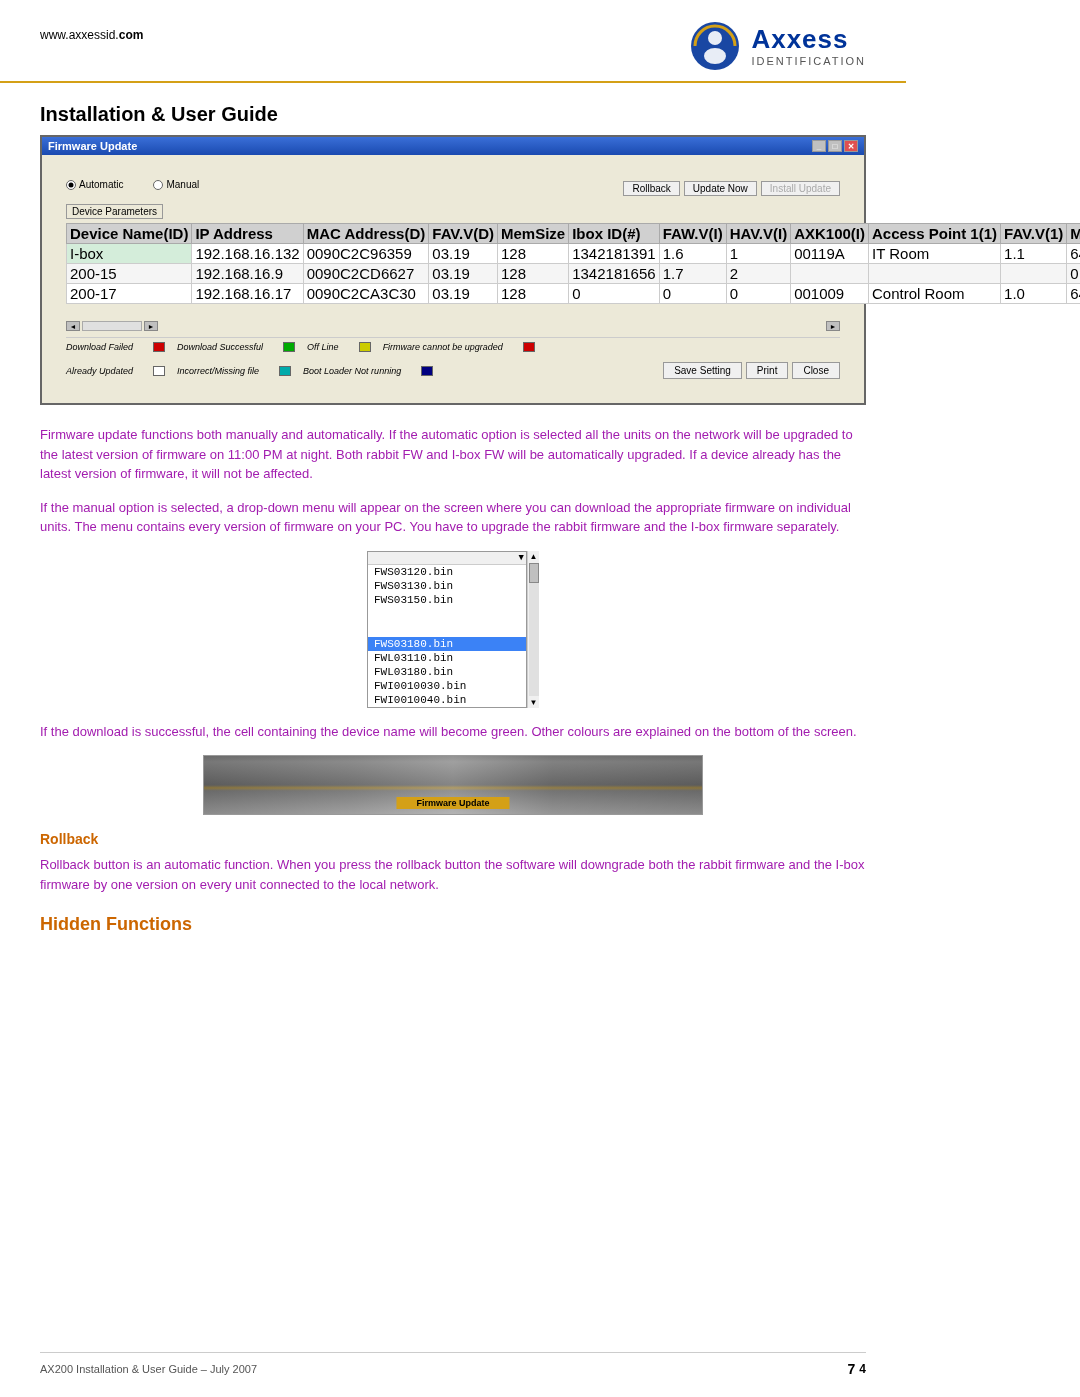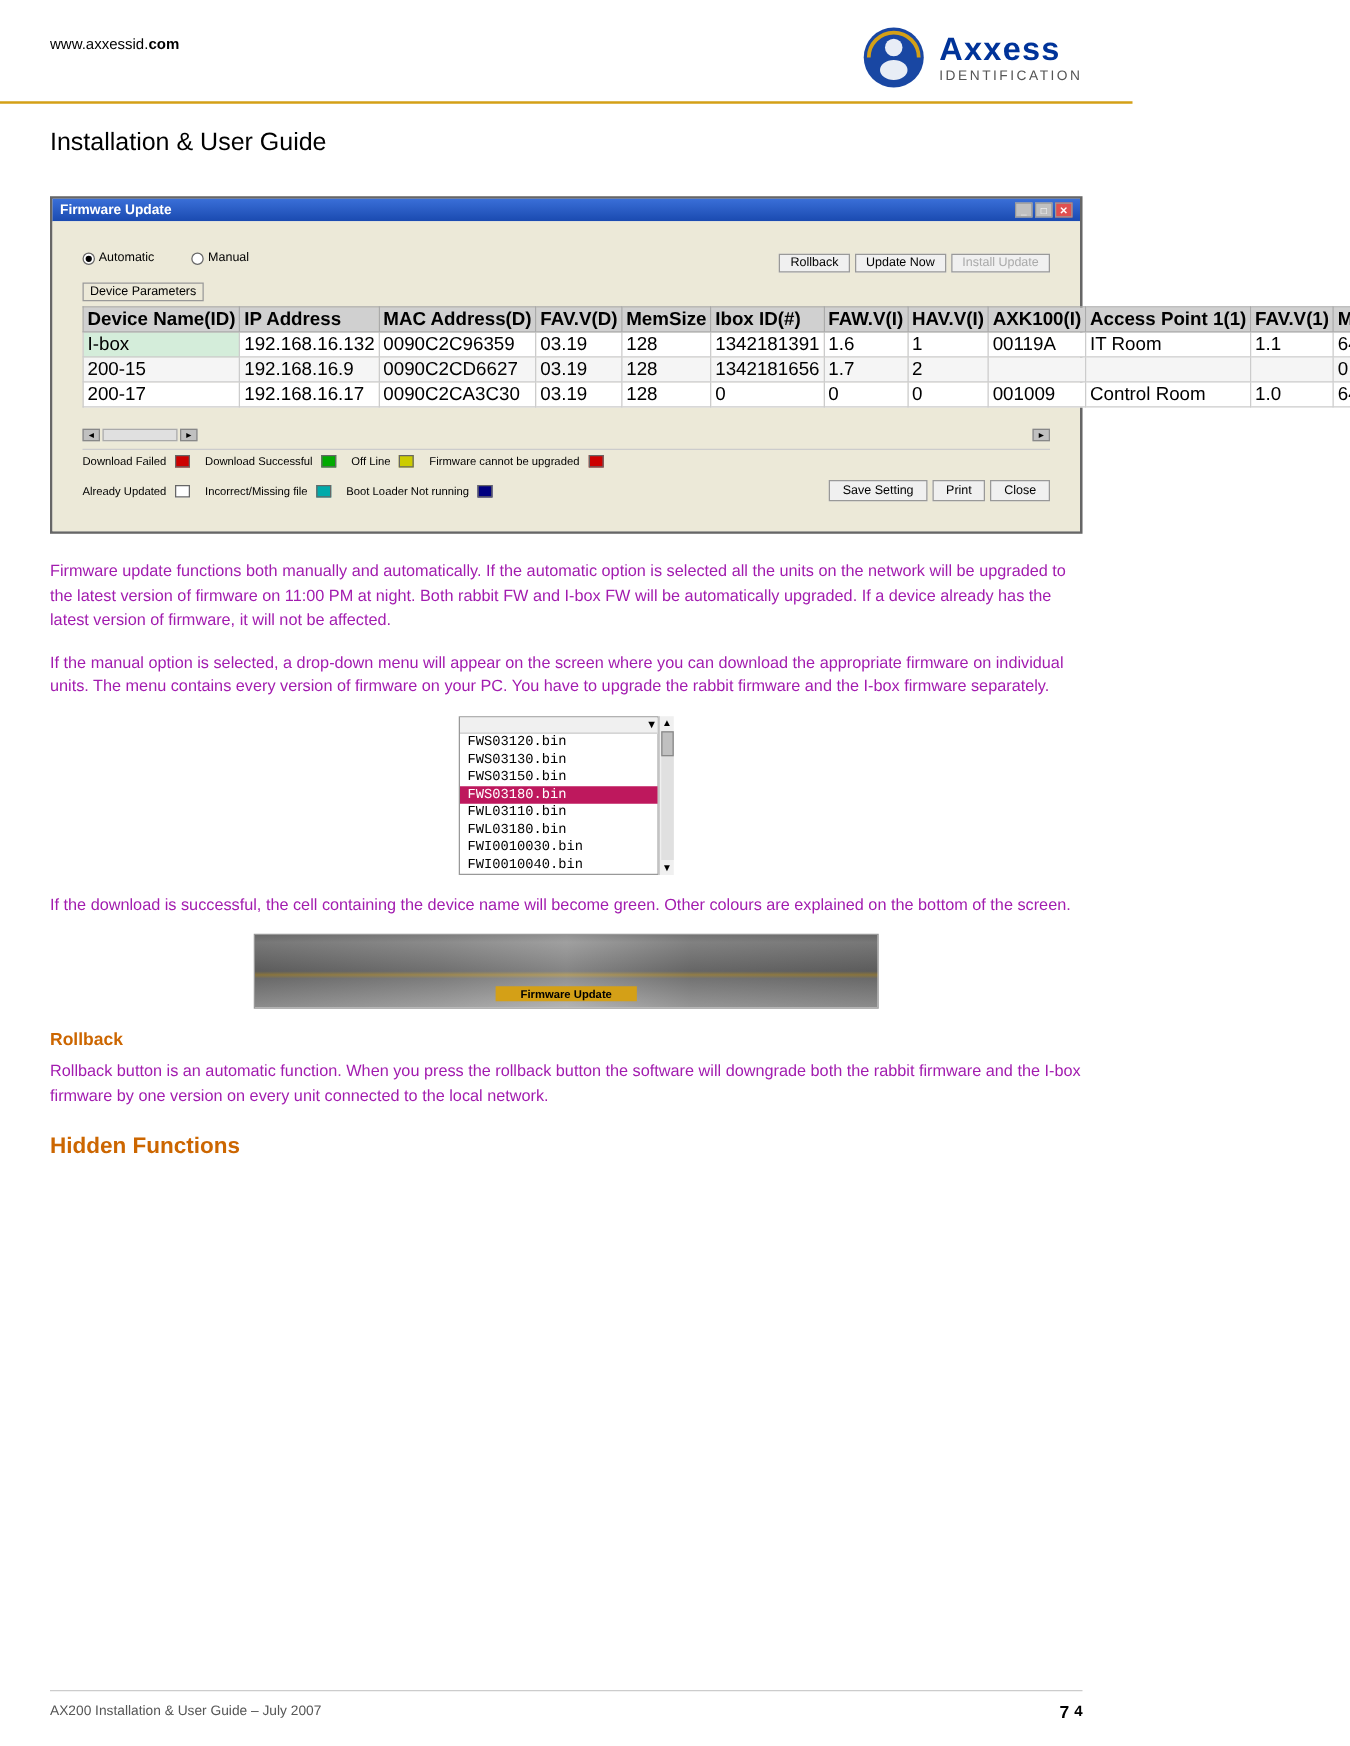--- a/index.html
+++ b/index.html
@@ -69,9 +69,9 @@
 
     .page-title {
       font-size: 20px;
-      font-weight: normal;
+      font-weight: bold;
       color: #000;
-      margin-bottom: 31px;
+      margin-bottom: 9px;
     }
 
     

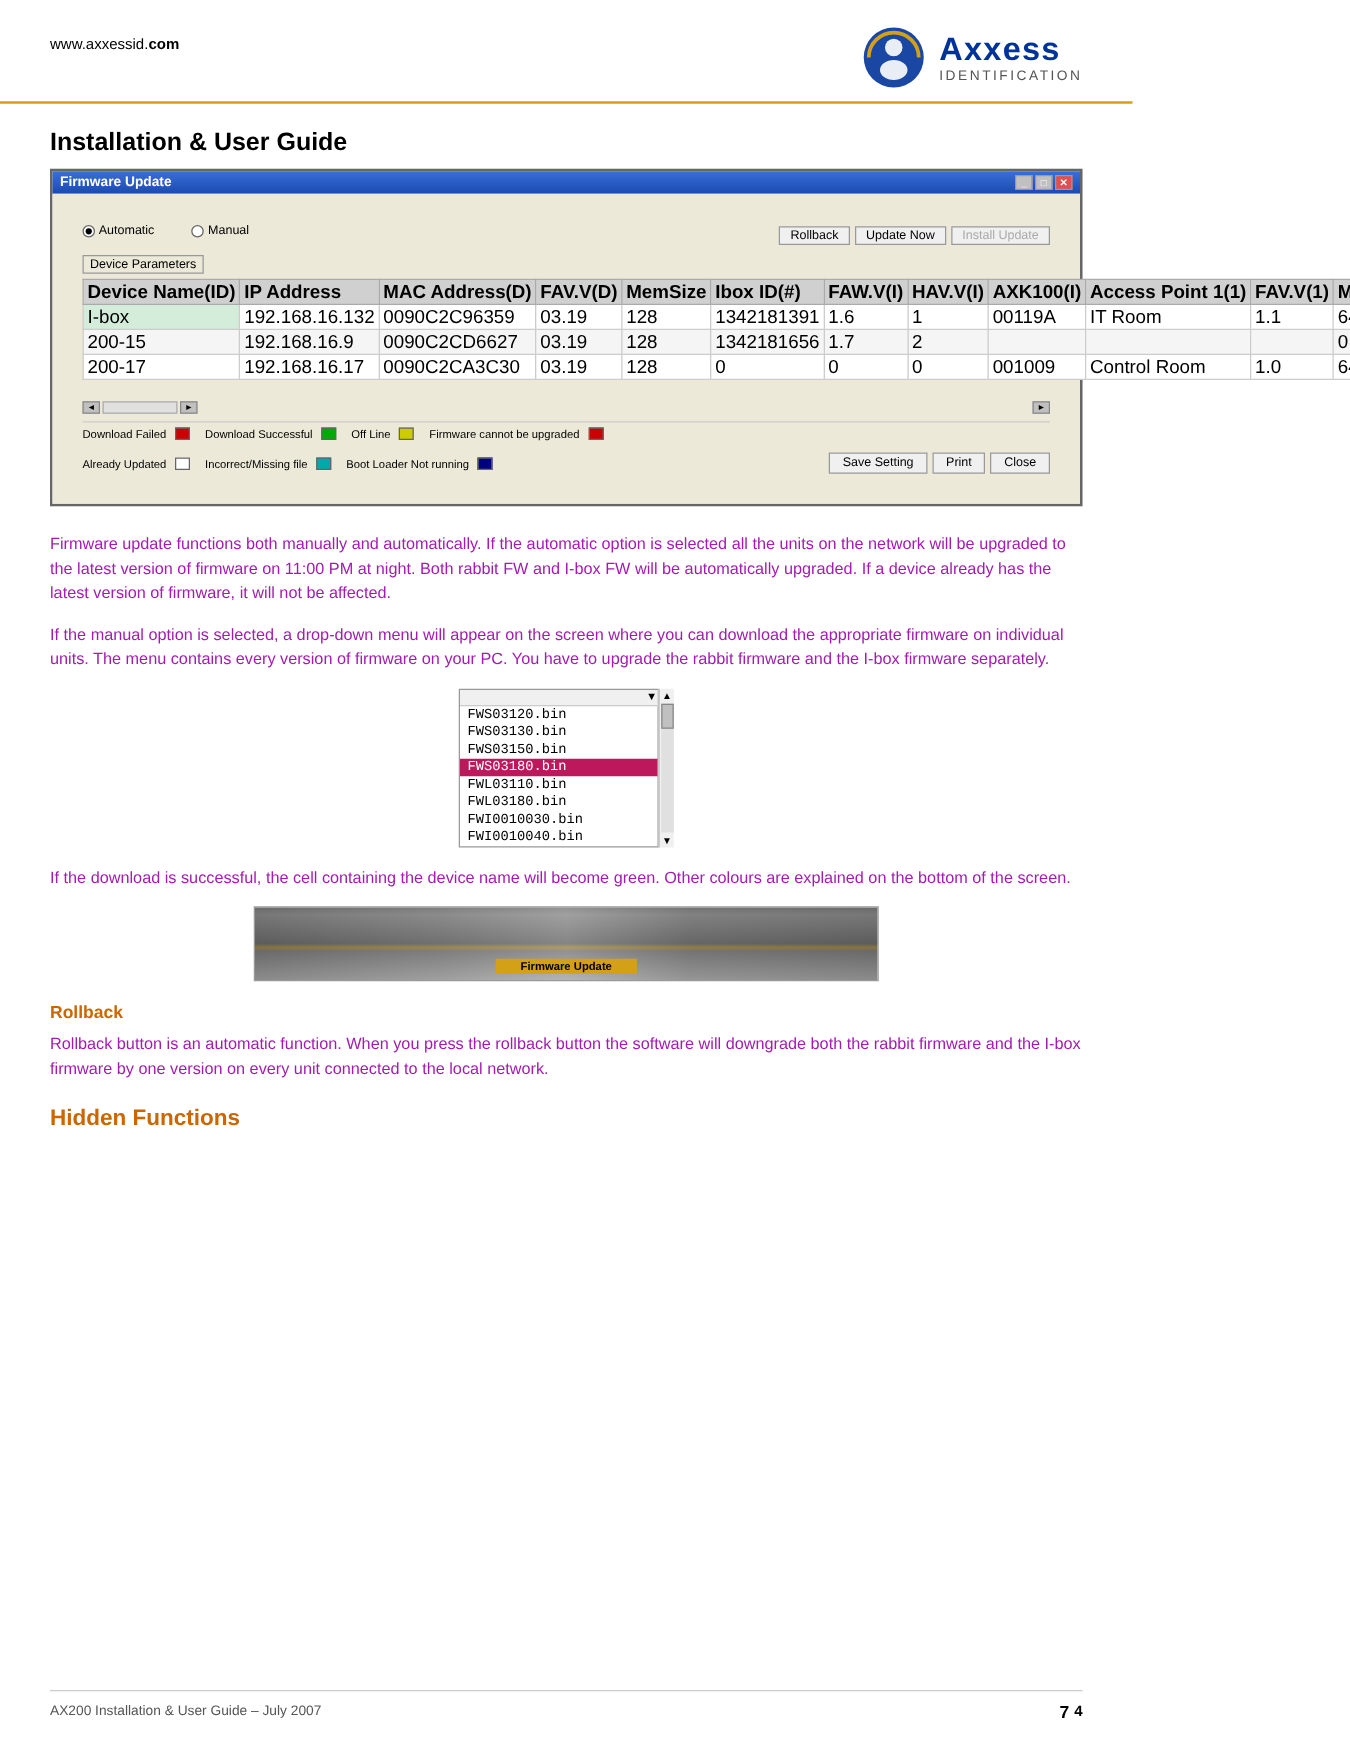--- a/index.html
+++ b/index.html
@@ -216,8 +216,9 @@
     .fw-status-item {
       display: flex;
       align-items: center;
-      gap: 7px;
+      gap: 20px;
       font-size: 9px;
+      font-style: italic;
     }
     .fw-status-box {
       width: 12px;

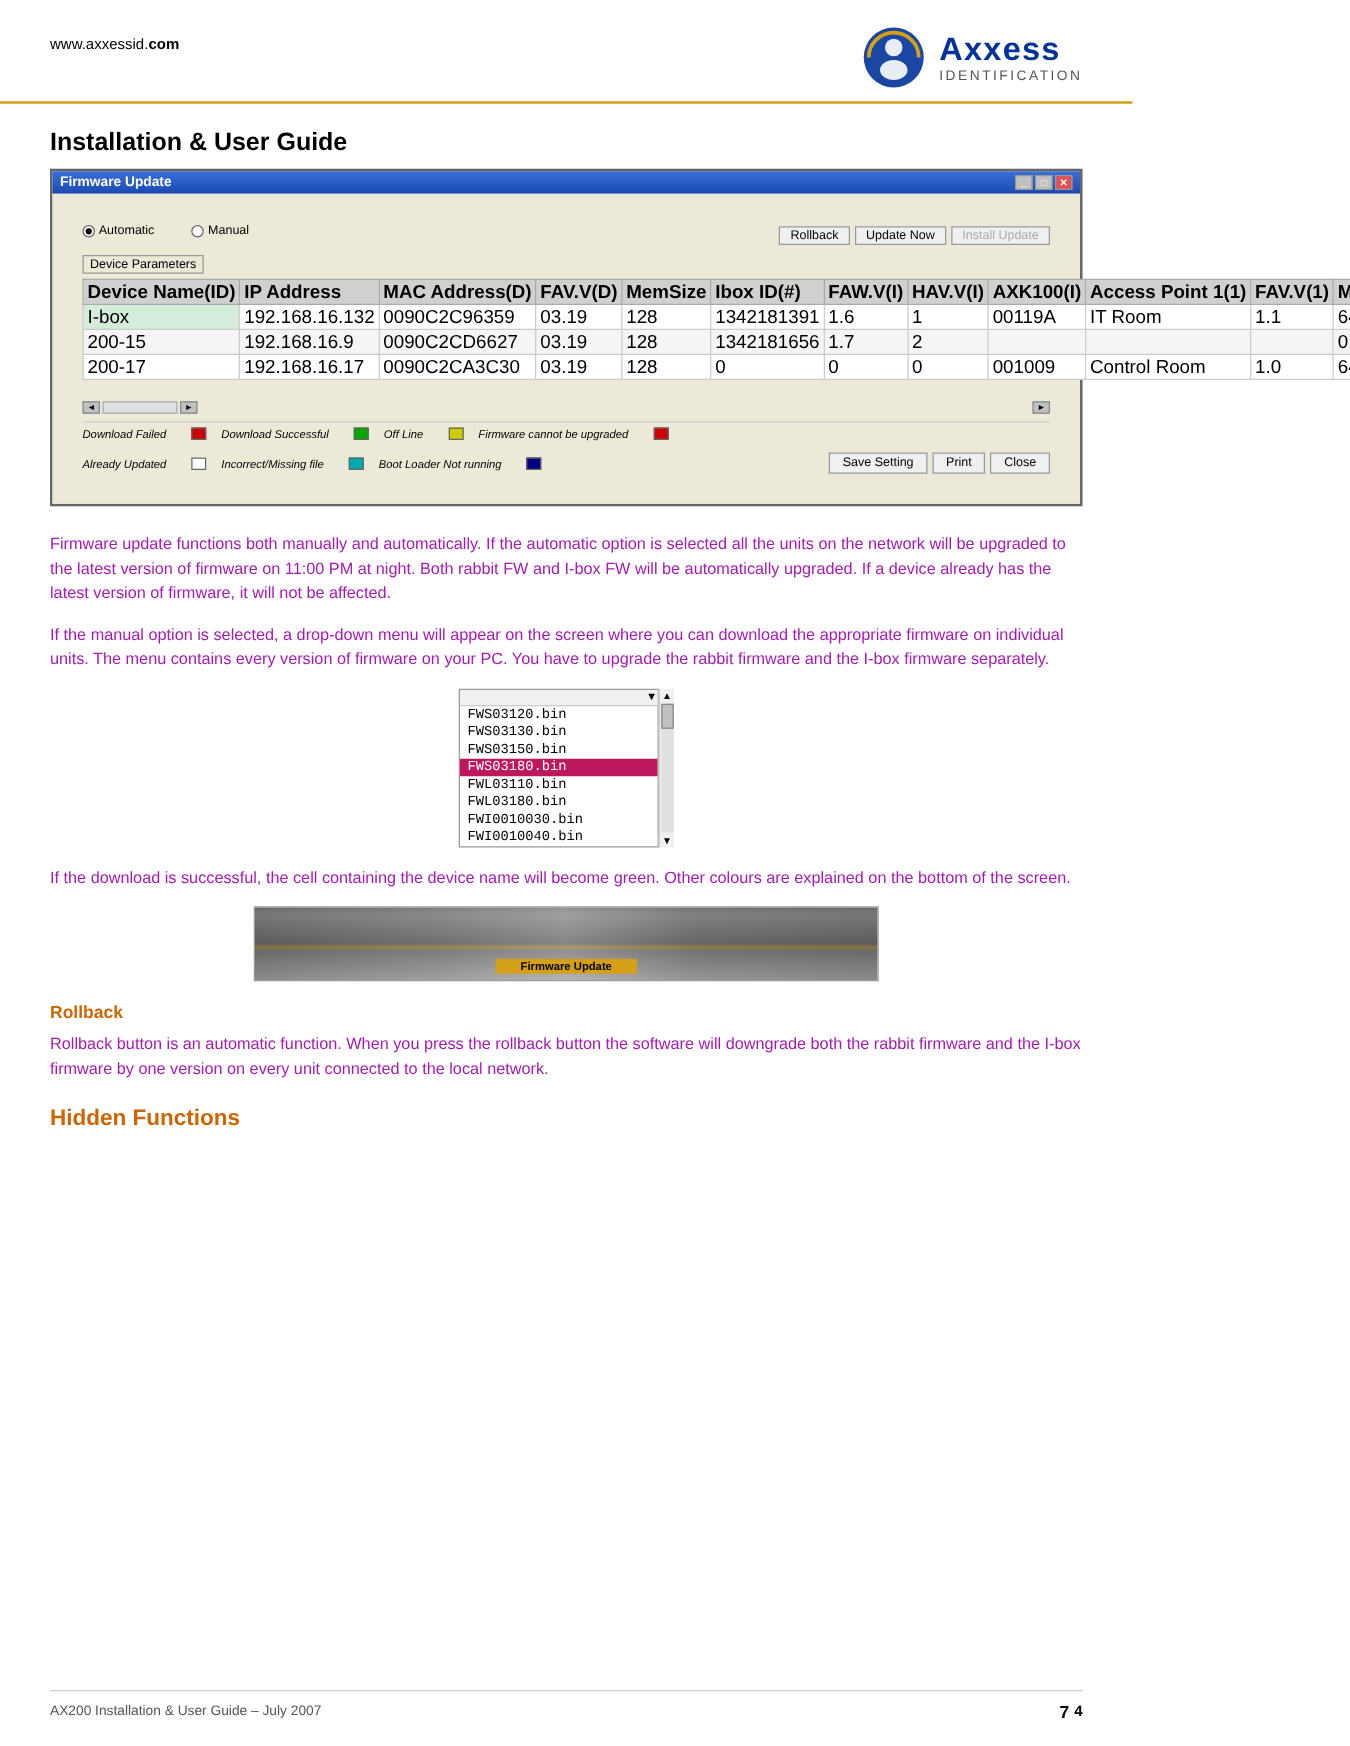--- a/index.html
+++ b/index.html
@@ -285,8 +285,9 @@
       cursor: pointer;
     }
     .dropdown-item.selected {
-      background: #be185d;
+      background: #3b82f6;
       color: #fff;
+      margin-top: 30px;
     }
     .dropdown-wrapper {
       position: relative;

